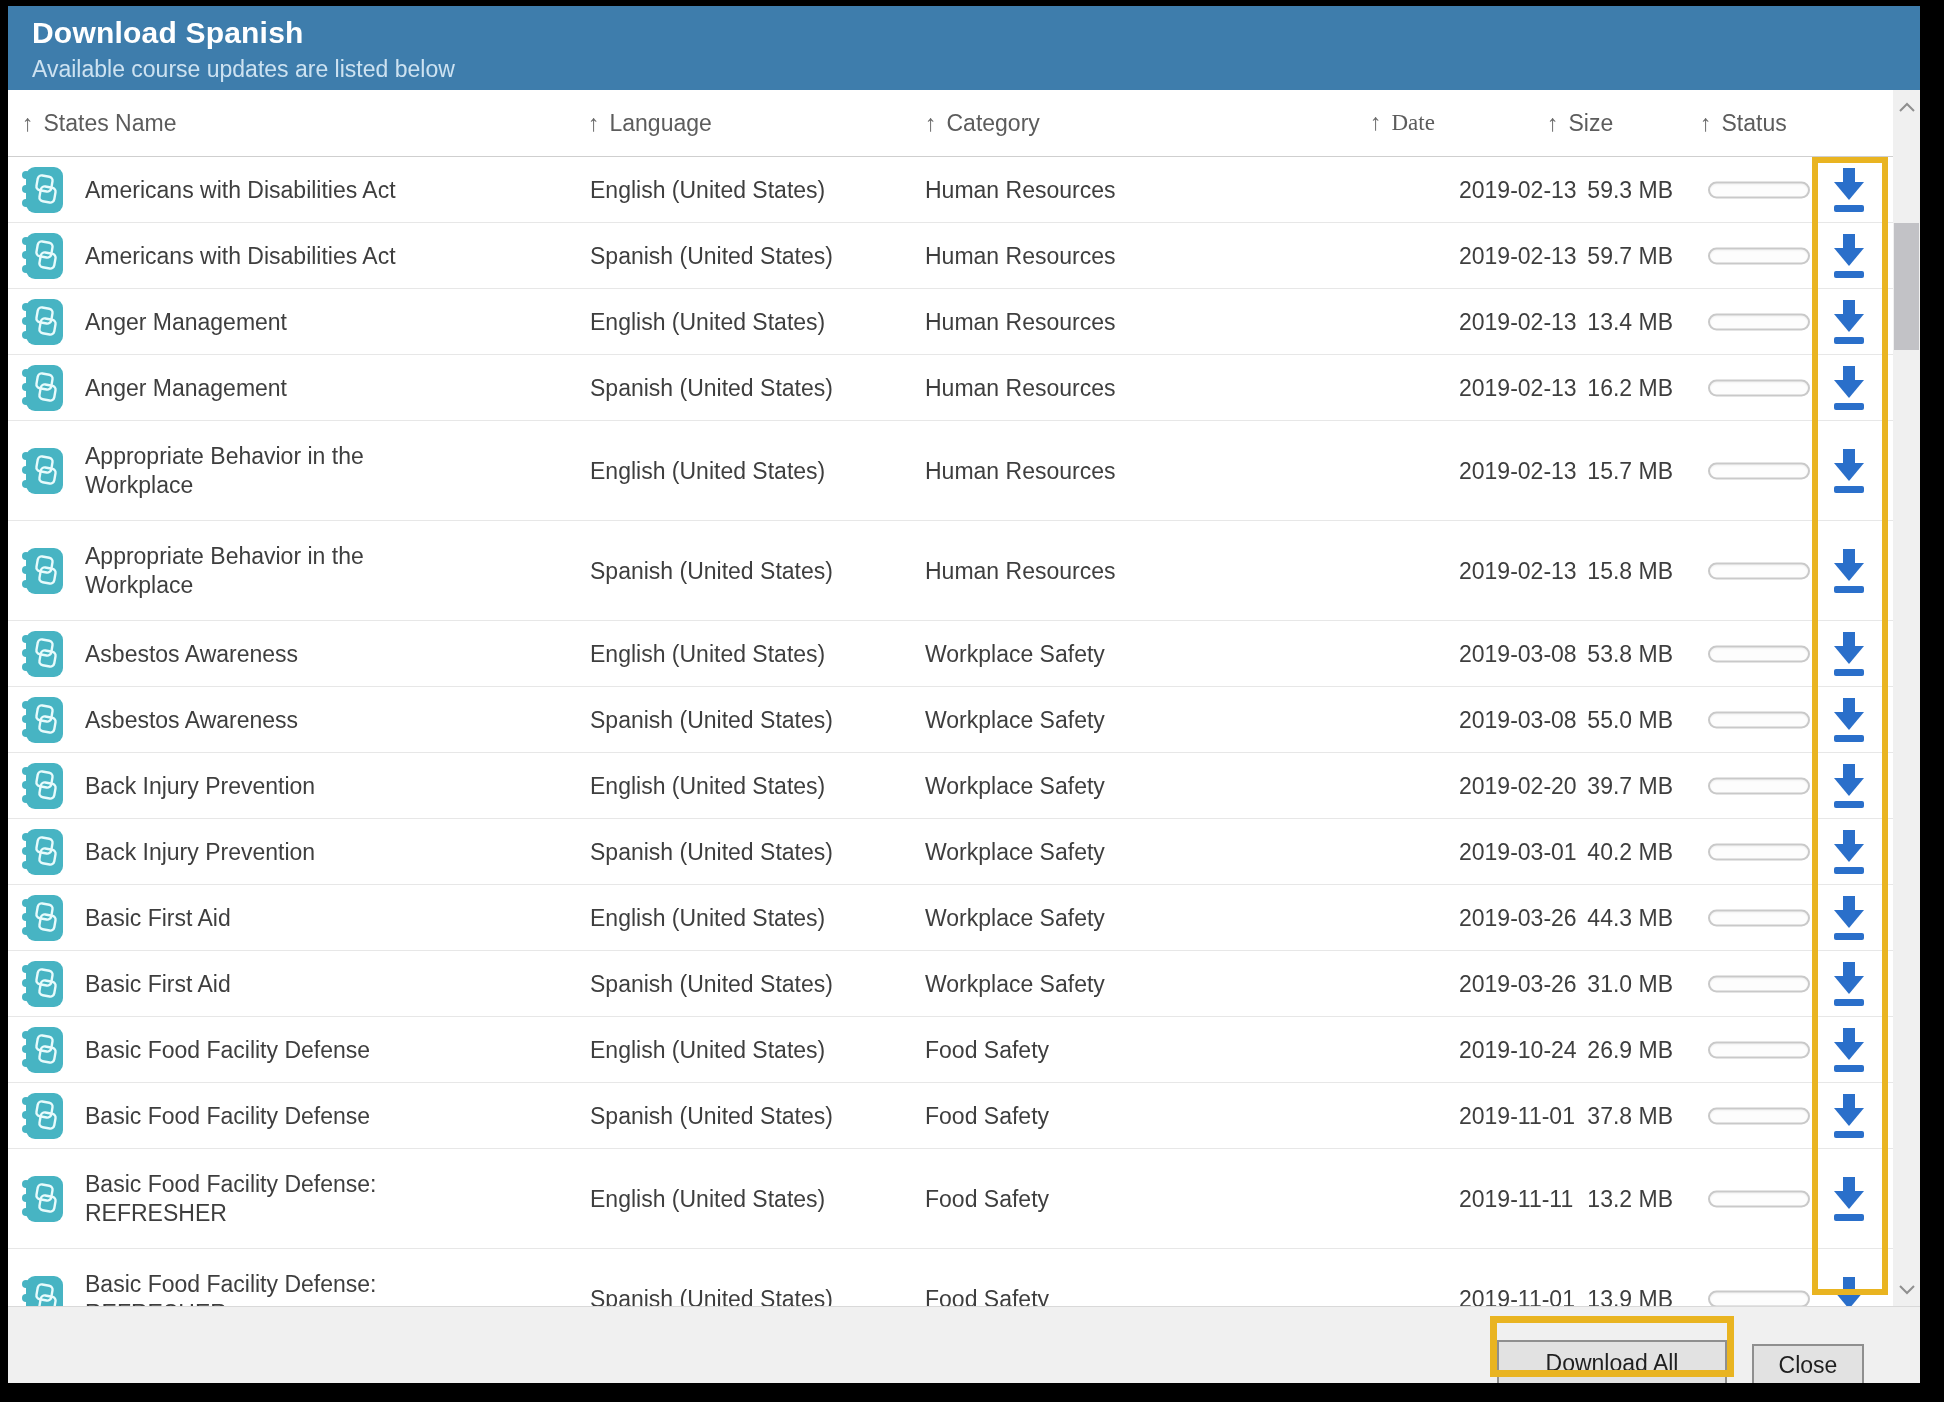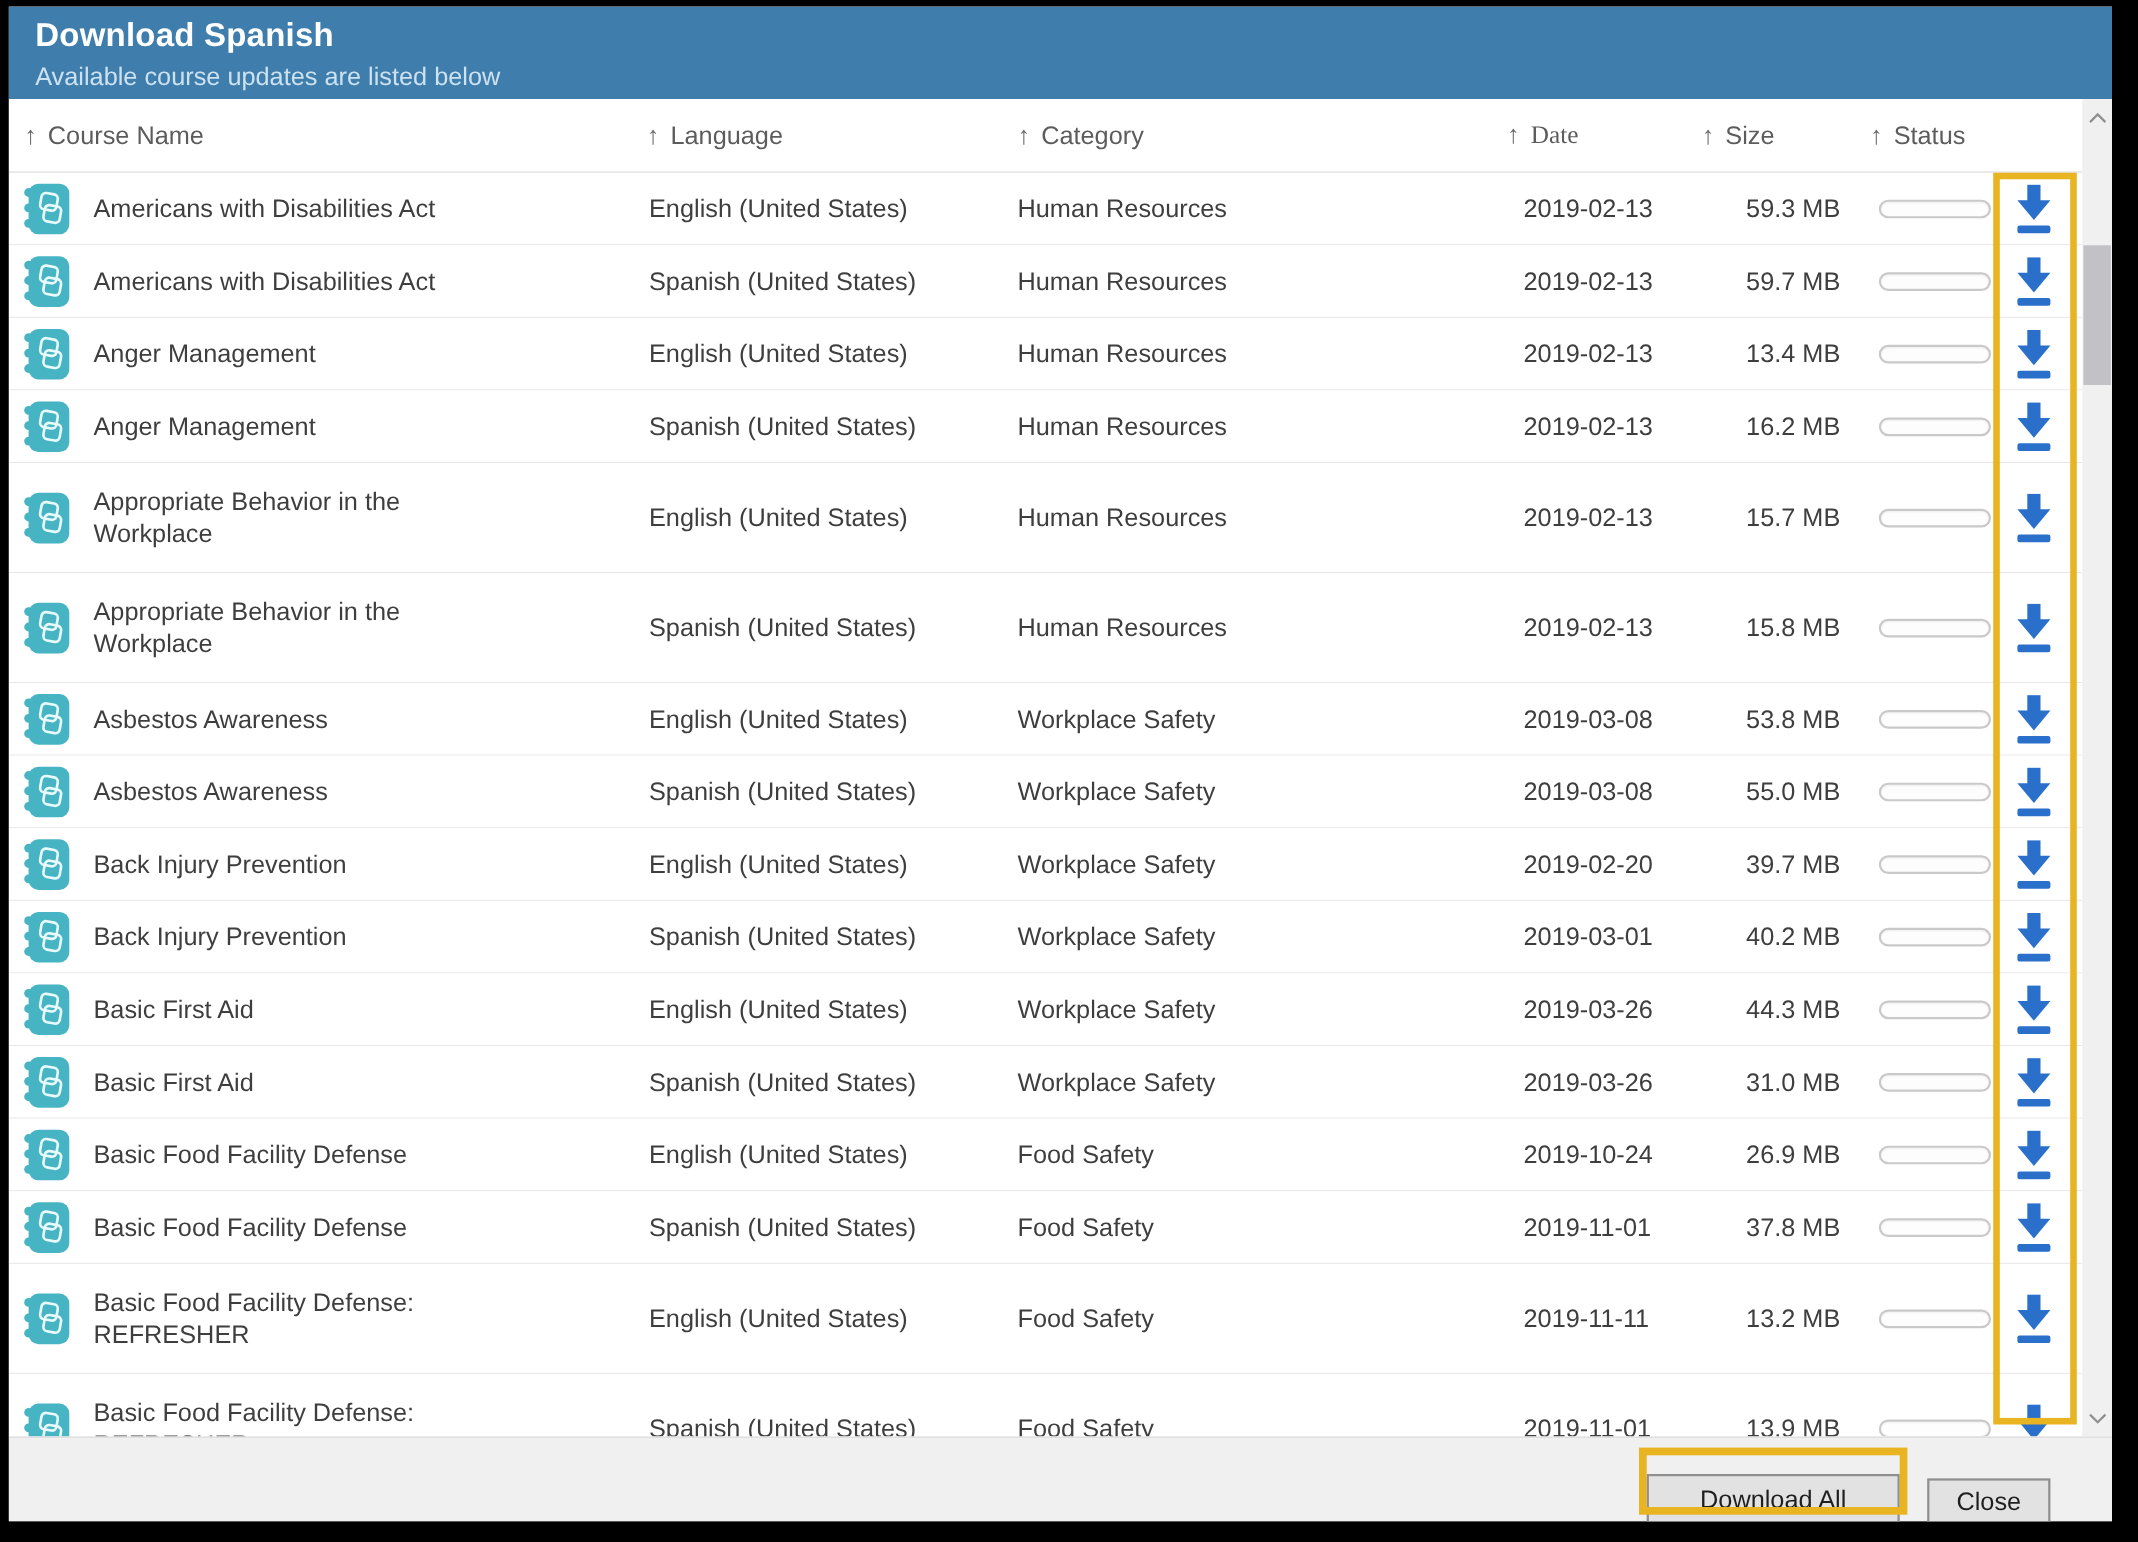--- a/index.html
+++ b/index.html
@@ -70,7 +70,7 @@
     </div>
 
     <div class="colheader">
-      <span class="col col-name"><span class="sort-arrow">↑</span><span>Course Name</span></span>
+      <span class="col col-name"><span class="sort-arrow">↑</span><span>States Name</span></span>
       <span class="col col-lang"><span class="sort-arrow">↑</span><span>Language</span></span>
       <span class="col col-cat"><span class="sort-arrow">↑</span><span>Category</span></span>
       <span class="col col-date"><span class="sort-arrow">↑</span><span>Date</span></span>

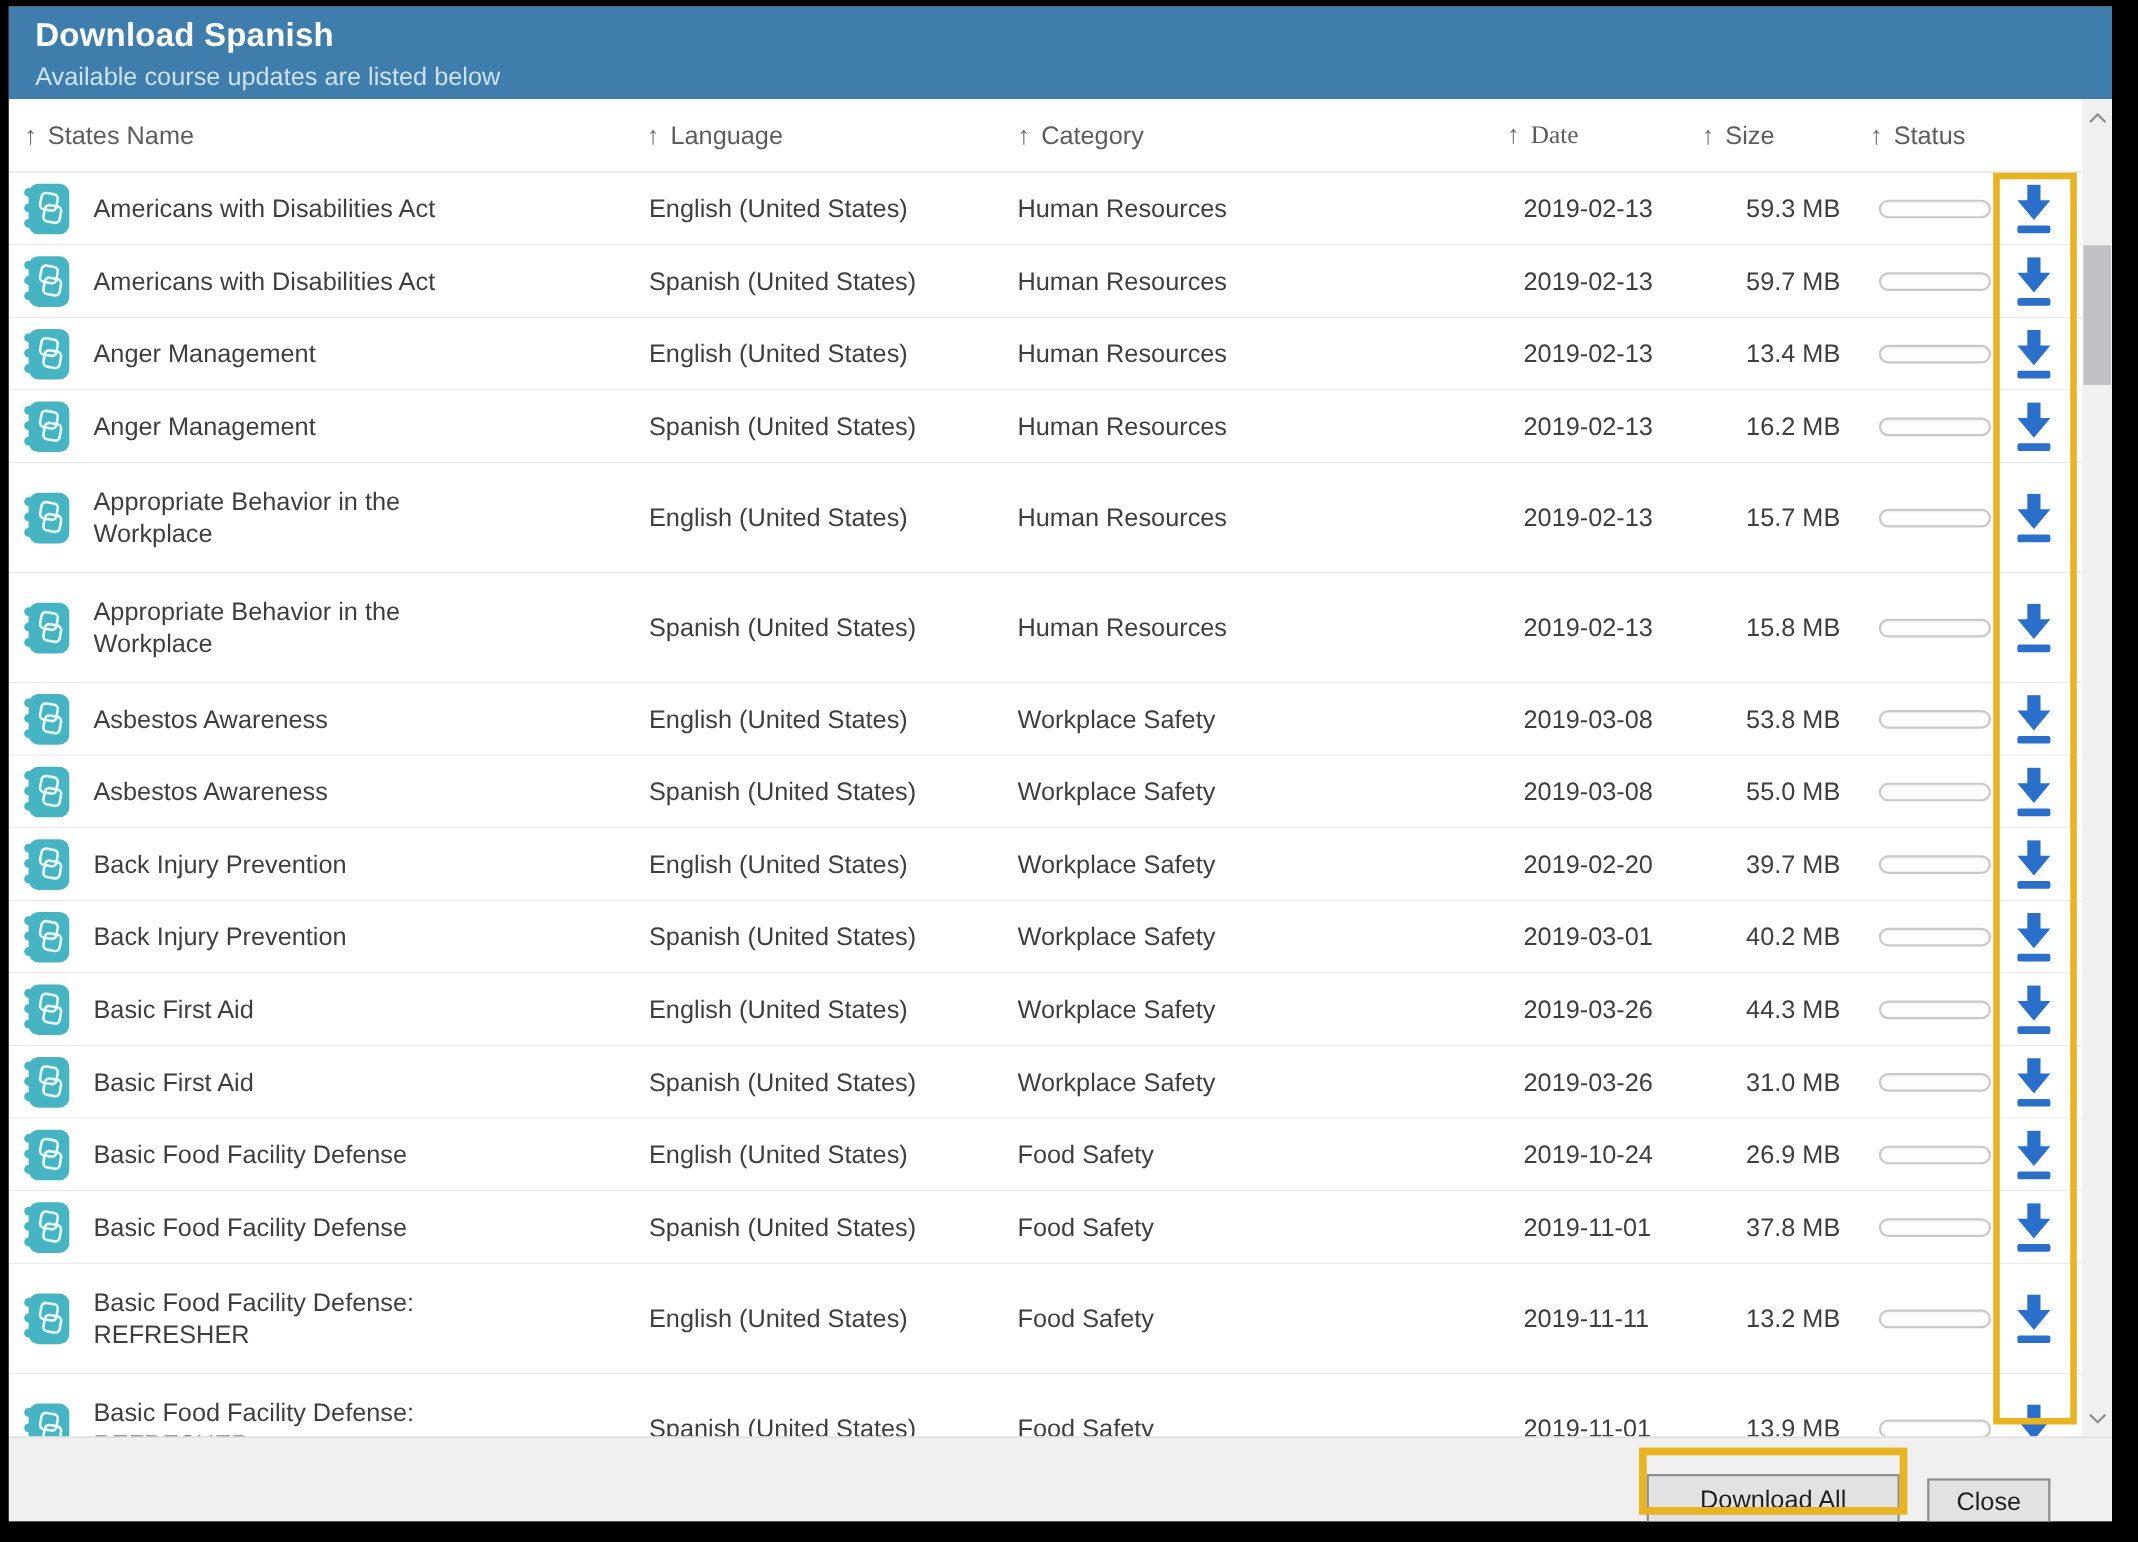--- a/index.html
+++ b/index.html
@@ -35,7 +35,7 @@
   .c-name   { left:77px; width:390px; white-space:normal; line-height:29px; }
   .c-lang   { left:582px; }
   .c-cat    { left:917px; }
-  .c-date   { left:1377px; }
+  .c-date   { left:1451px; }
   .c-size   { left:1540px; width:125px; text-align:right; }
   .c-status { left:1700px; width:102px; height:17px; }
   .pbar { display:block; width:102px; height:17px; border:2px solid #c9c9c9; border-radius:9px; background:#fdfdfd; box-shadow:inset 0 1px 2px rgba(0,0,0,0.06); }

